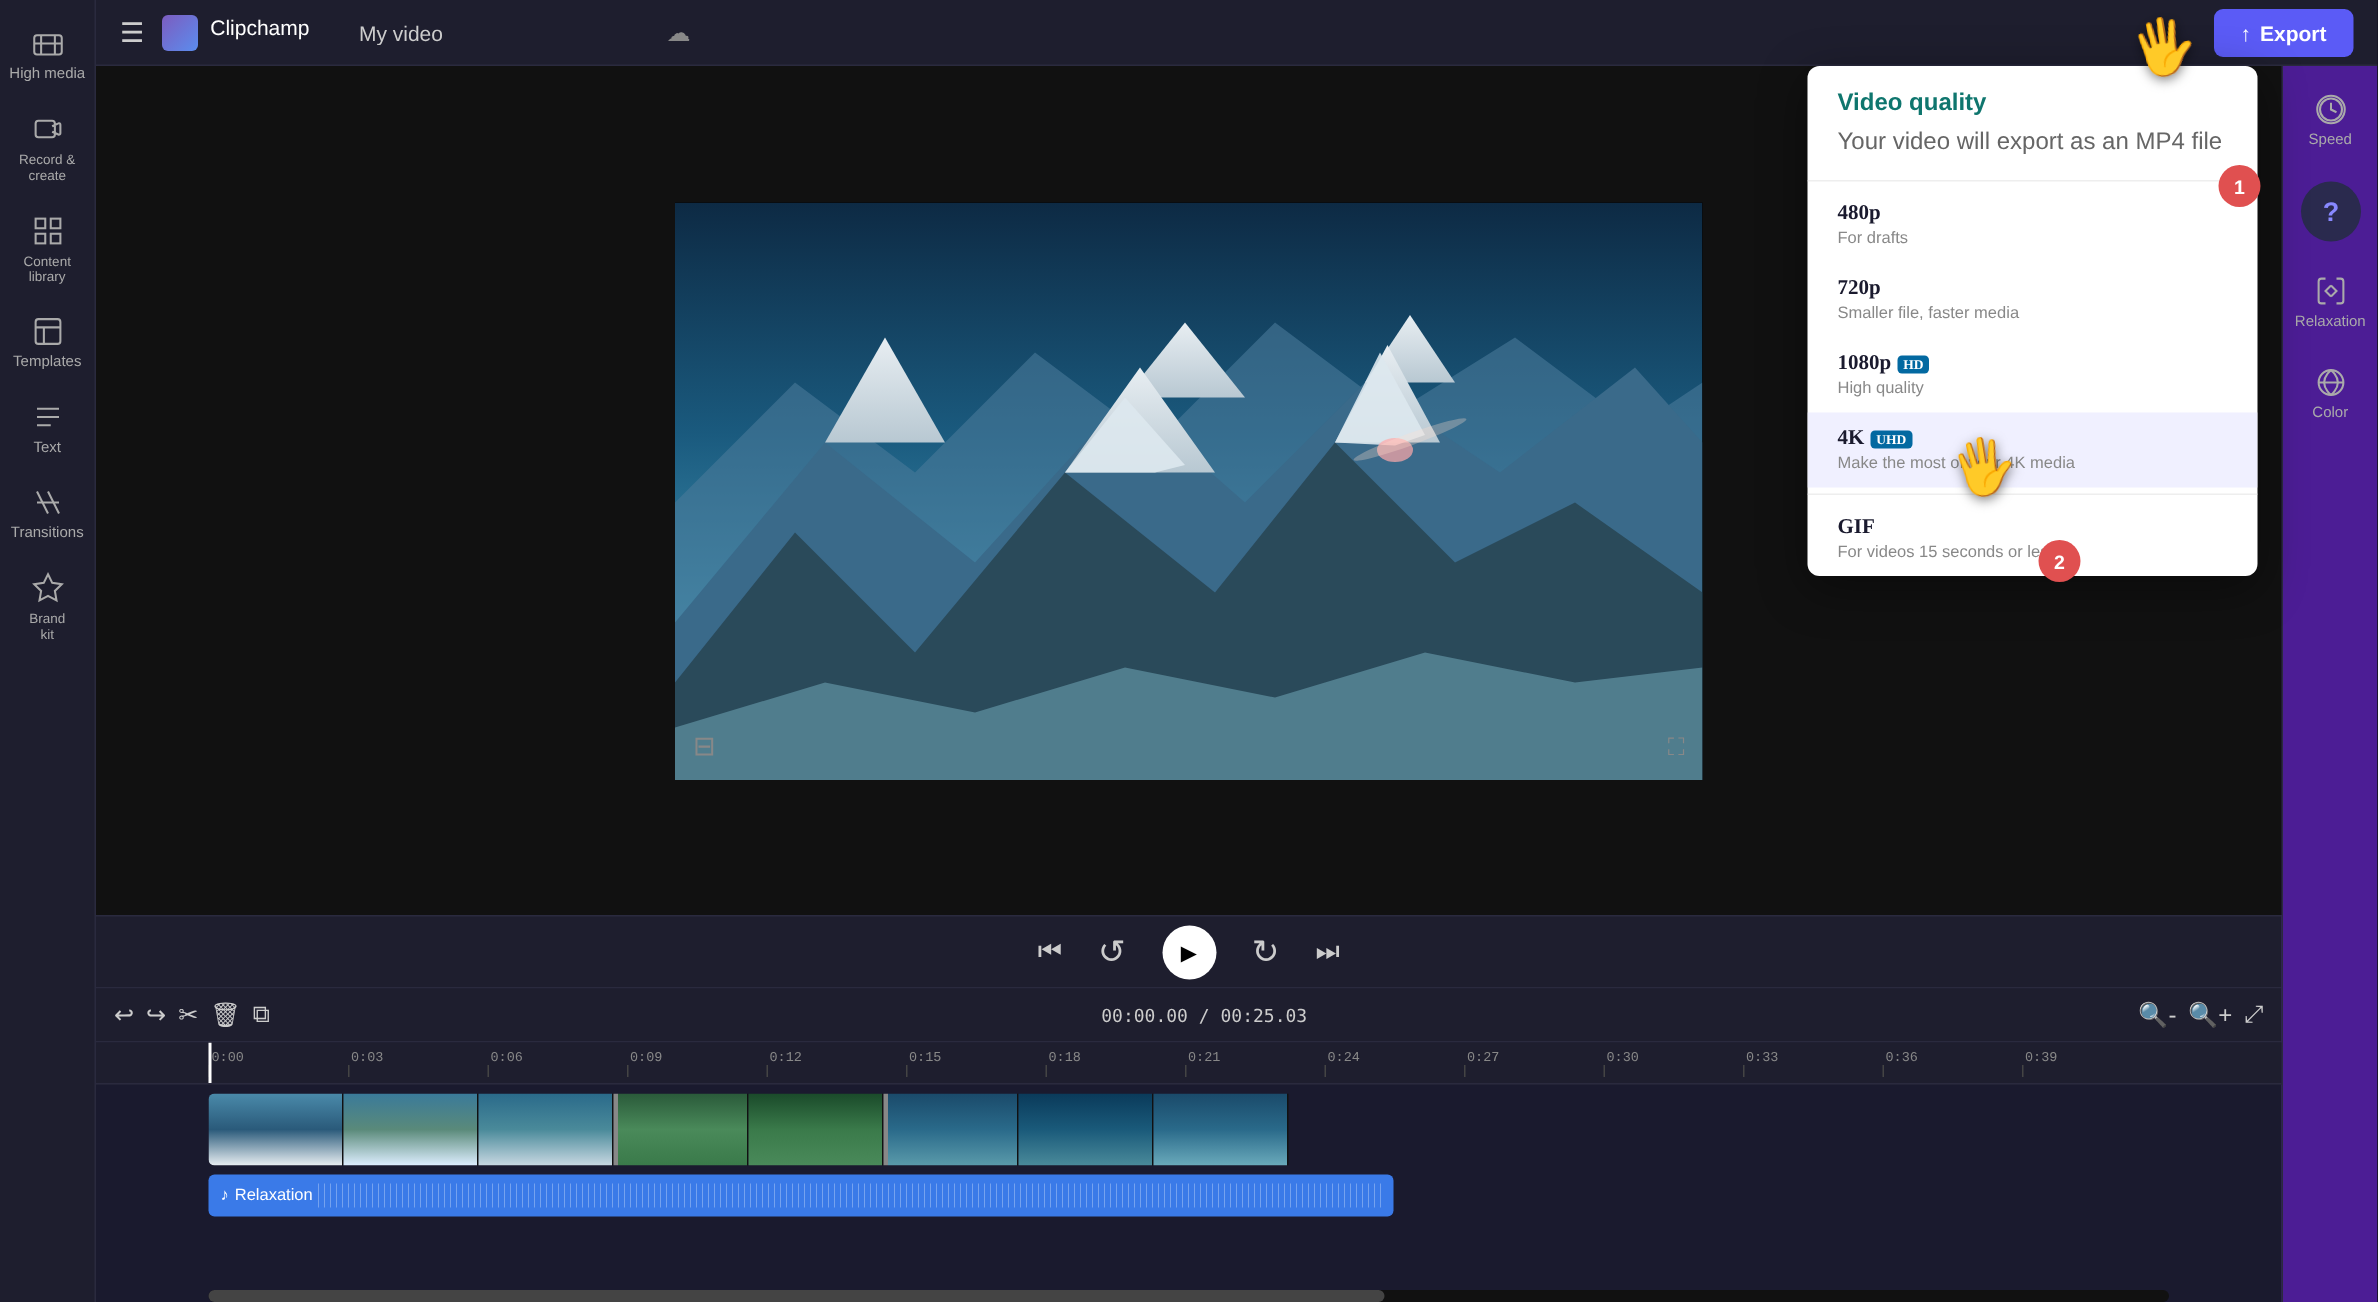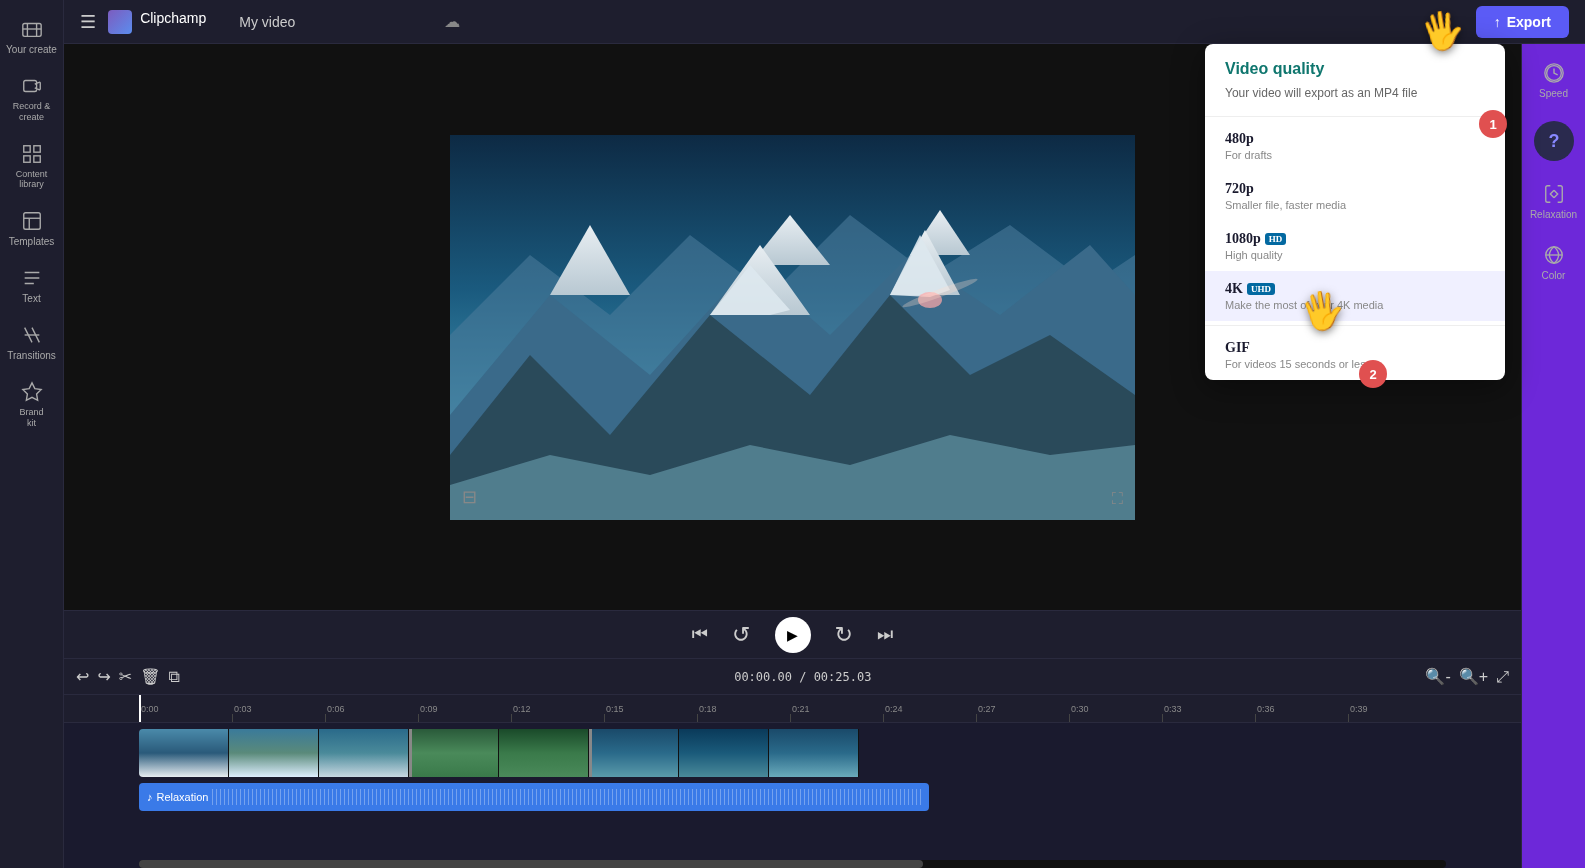--- a/index.html
+++ b/index.html
@@ -410,7 +410,7 @@
         <line x1="17" y1="6" x2="17" y2="20"></line>
         <line x1="2" y1="12" x2="22" y2="12"></line>
     </svg>
-    <span>Your create</span>
+    <span>High media</span>
   </div>
   <div class="sidebar-item">
     <svg viewBox="0 0 24 24" fill="none" stroke="currentColor" stroke-width="1.5">

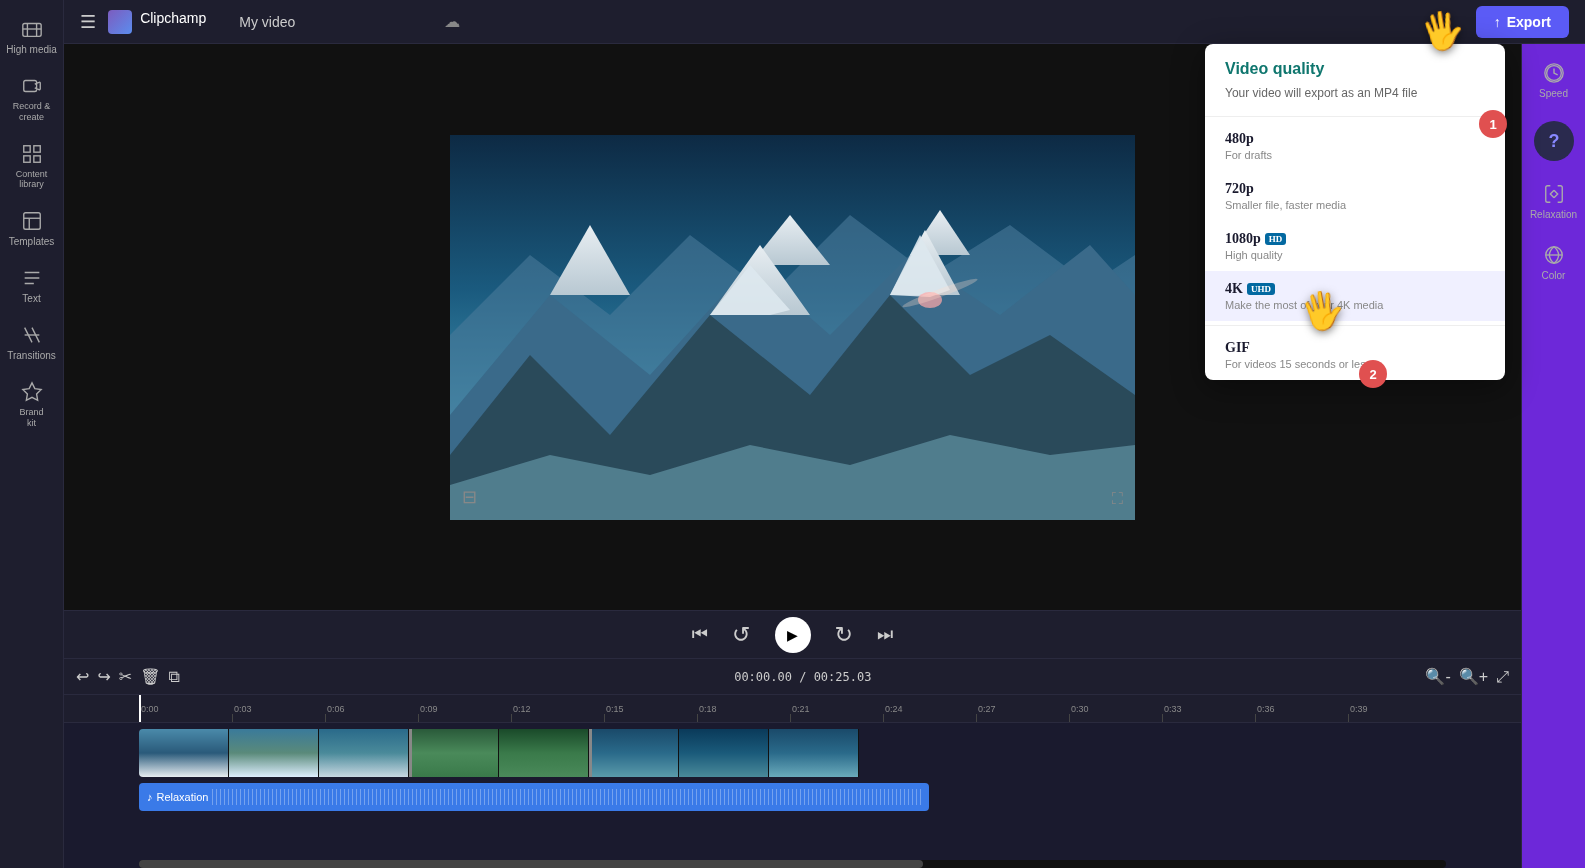--- a/index.html
+++ b/index.html
@@ -318,7 +318,7 @@
     }
     .popup-subtitle {
       padding: 0 20px 12px;
-      font-size: 12px;
+      font-size: 16px;
       color: #666;
     }
     .quality-option {

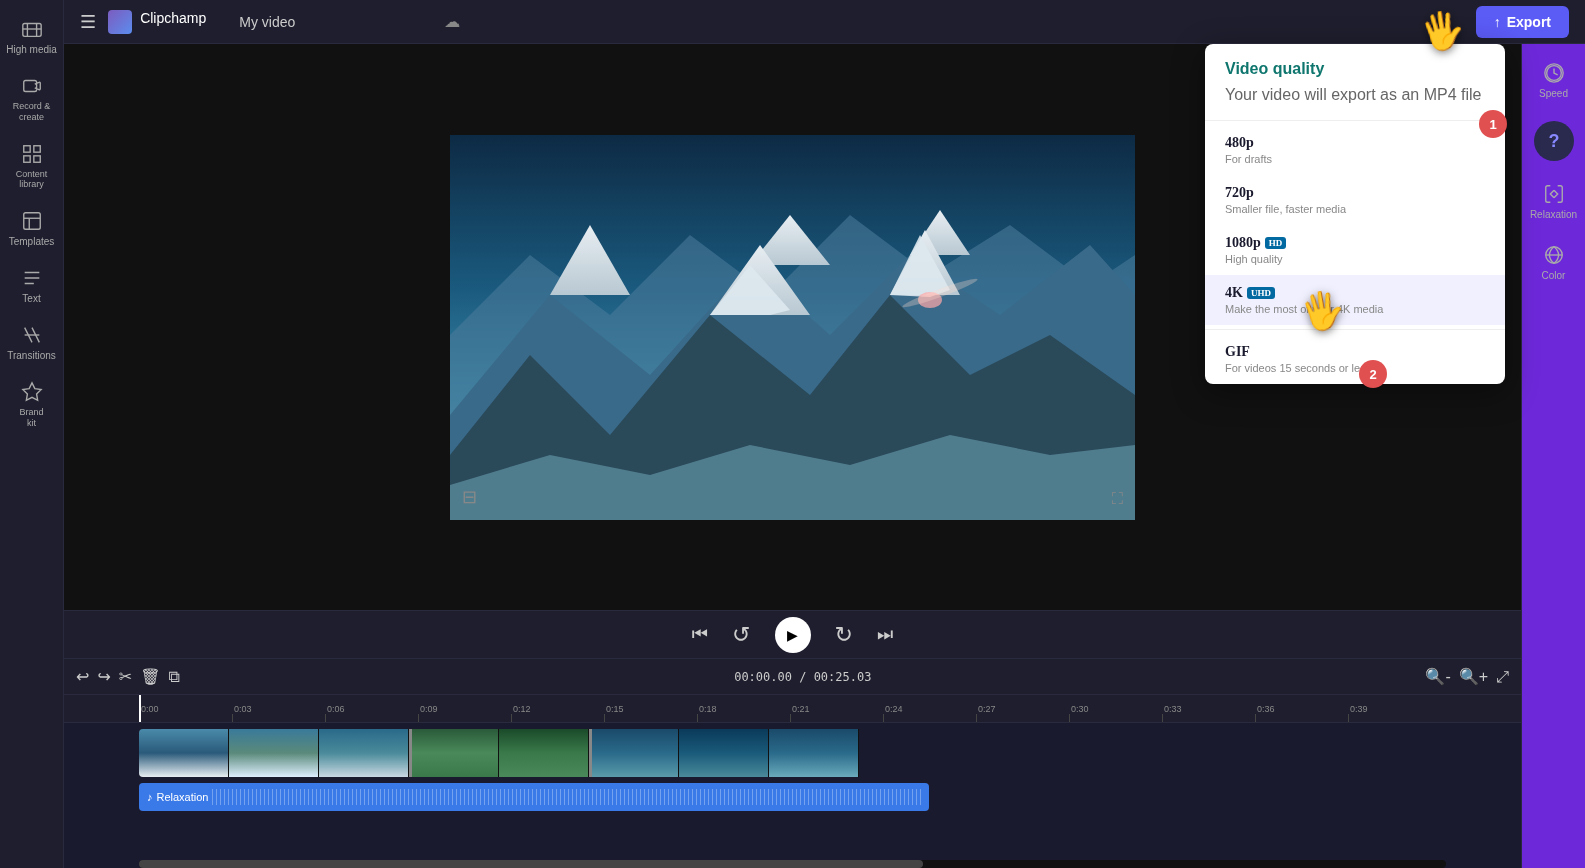--- a/index.html
+++ b/index.html
@@ -163,7 +163,7 @@
     
     .right-panel {
       width: 64px;
-      background: #6d28d9;
+      background: #4c1d95;
       display: flex;
       flex-direction: column;
       align-items: center;

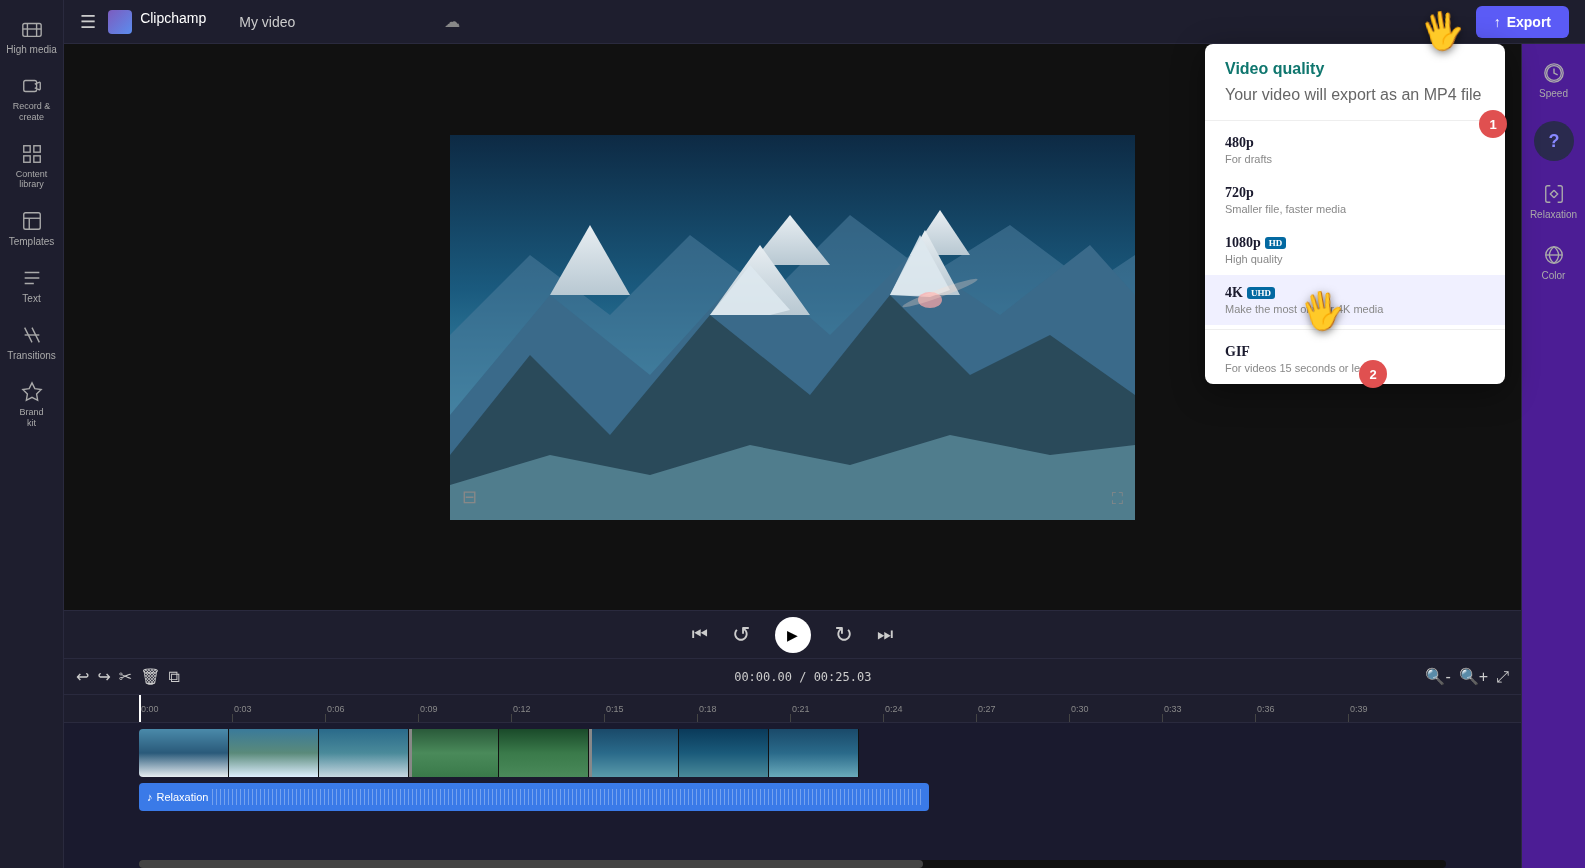--- a/index.html
+++ b/index.html
@@ -225,10 +225,11 @@
     }
     .ruler-marks {
       display: flex;
-      align-items: flex-end;
+      align-items: center;
       height: 100%;
       padding-left: 75px;
       gap: 0;
+      font-family: Liberation Mono, monospace;
     }
     .ruler-mark {
       display: flex;

